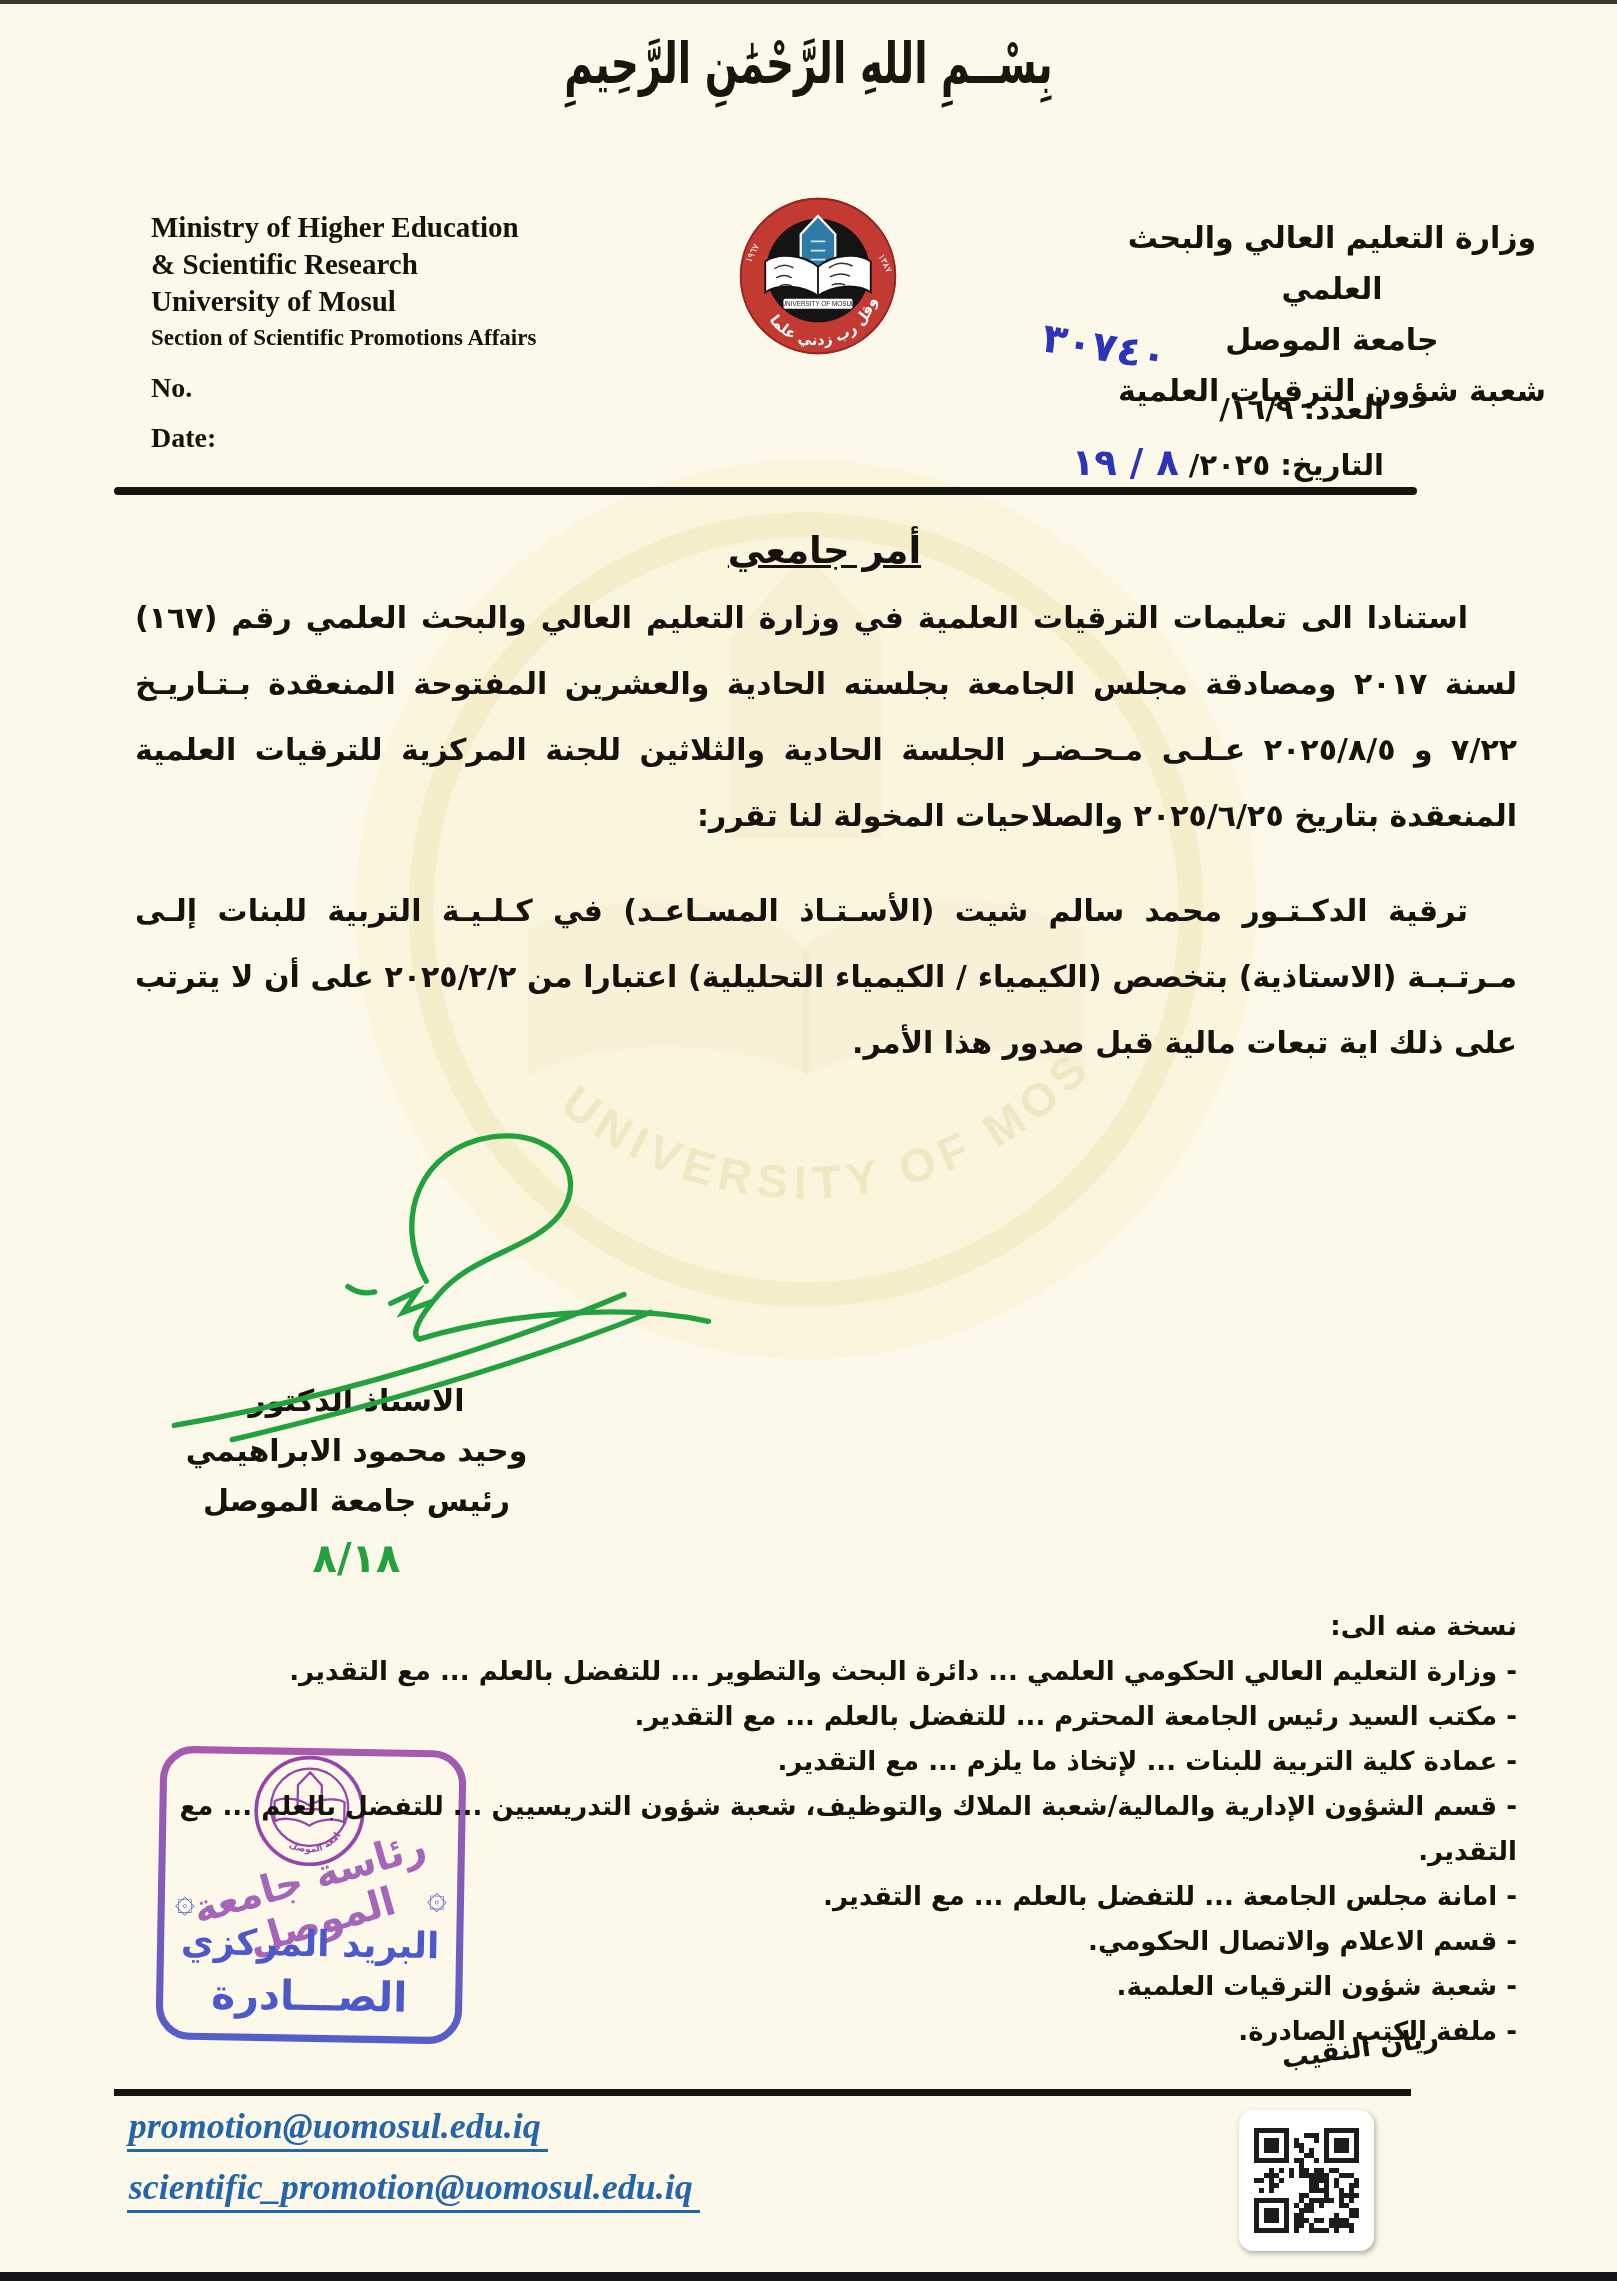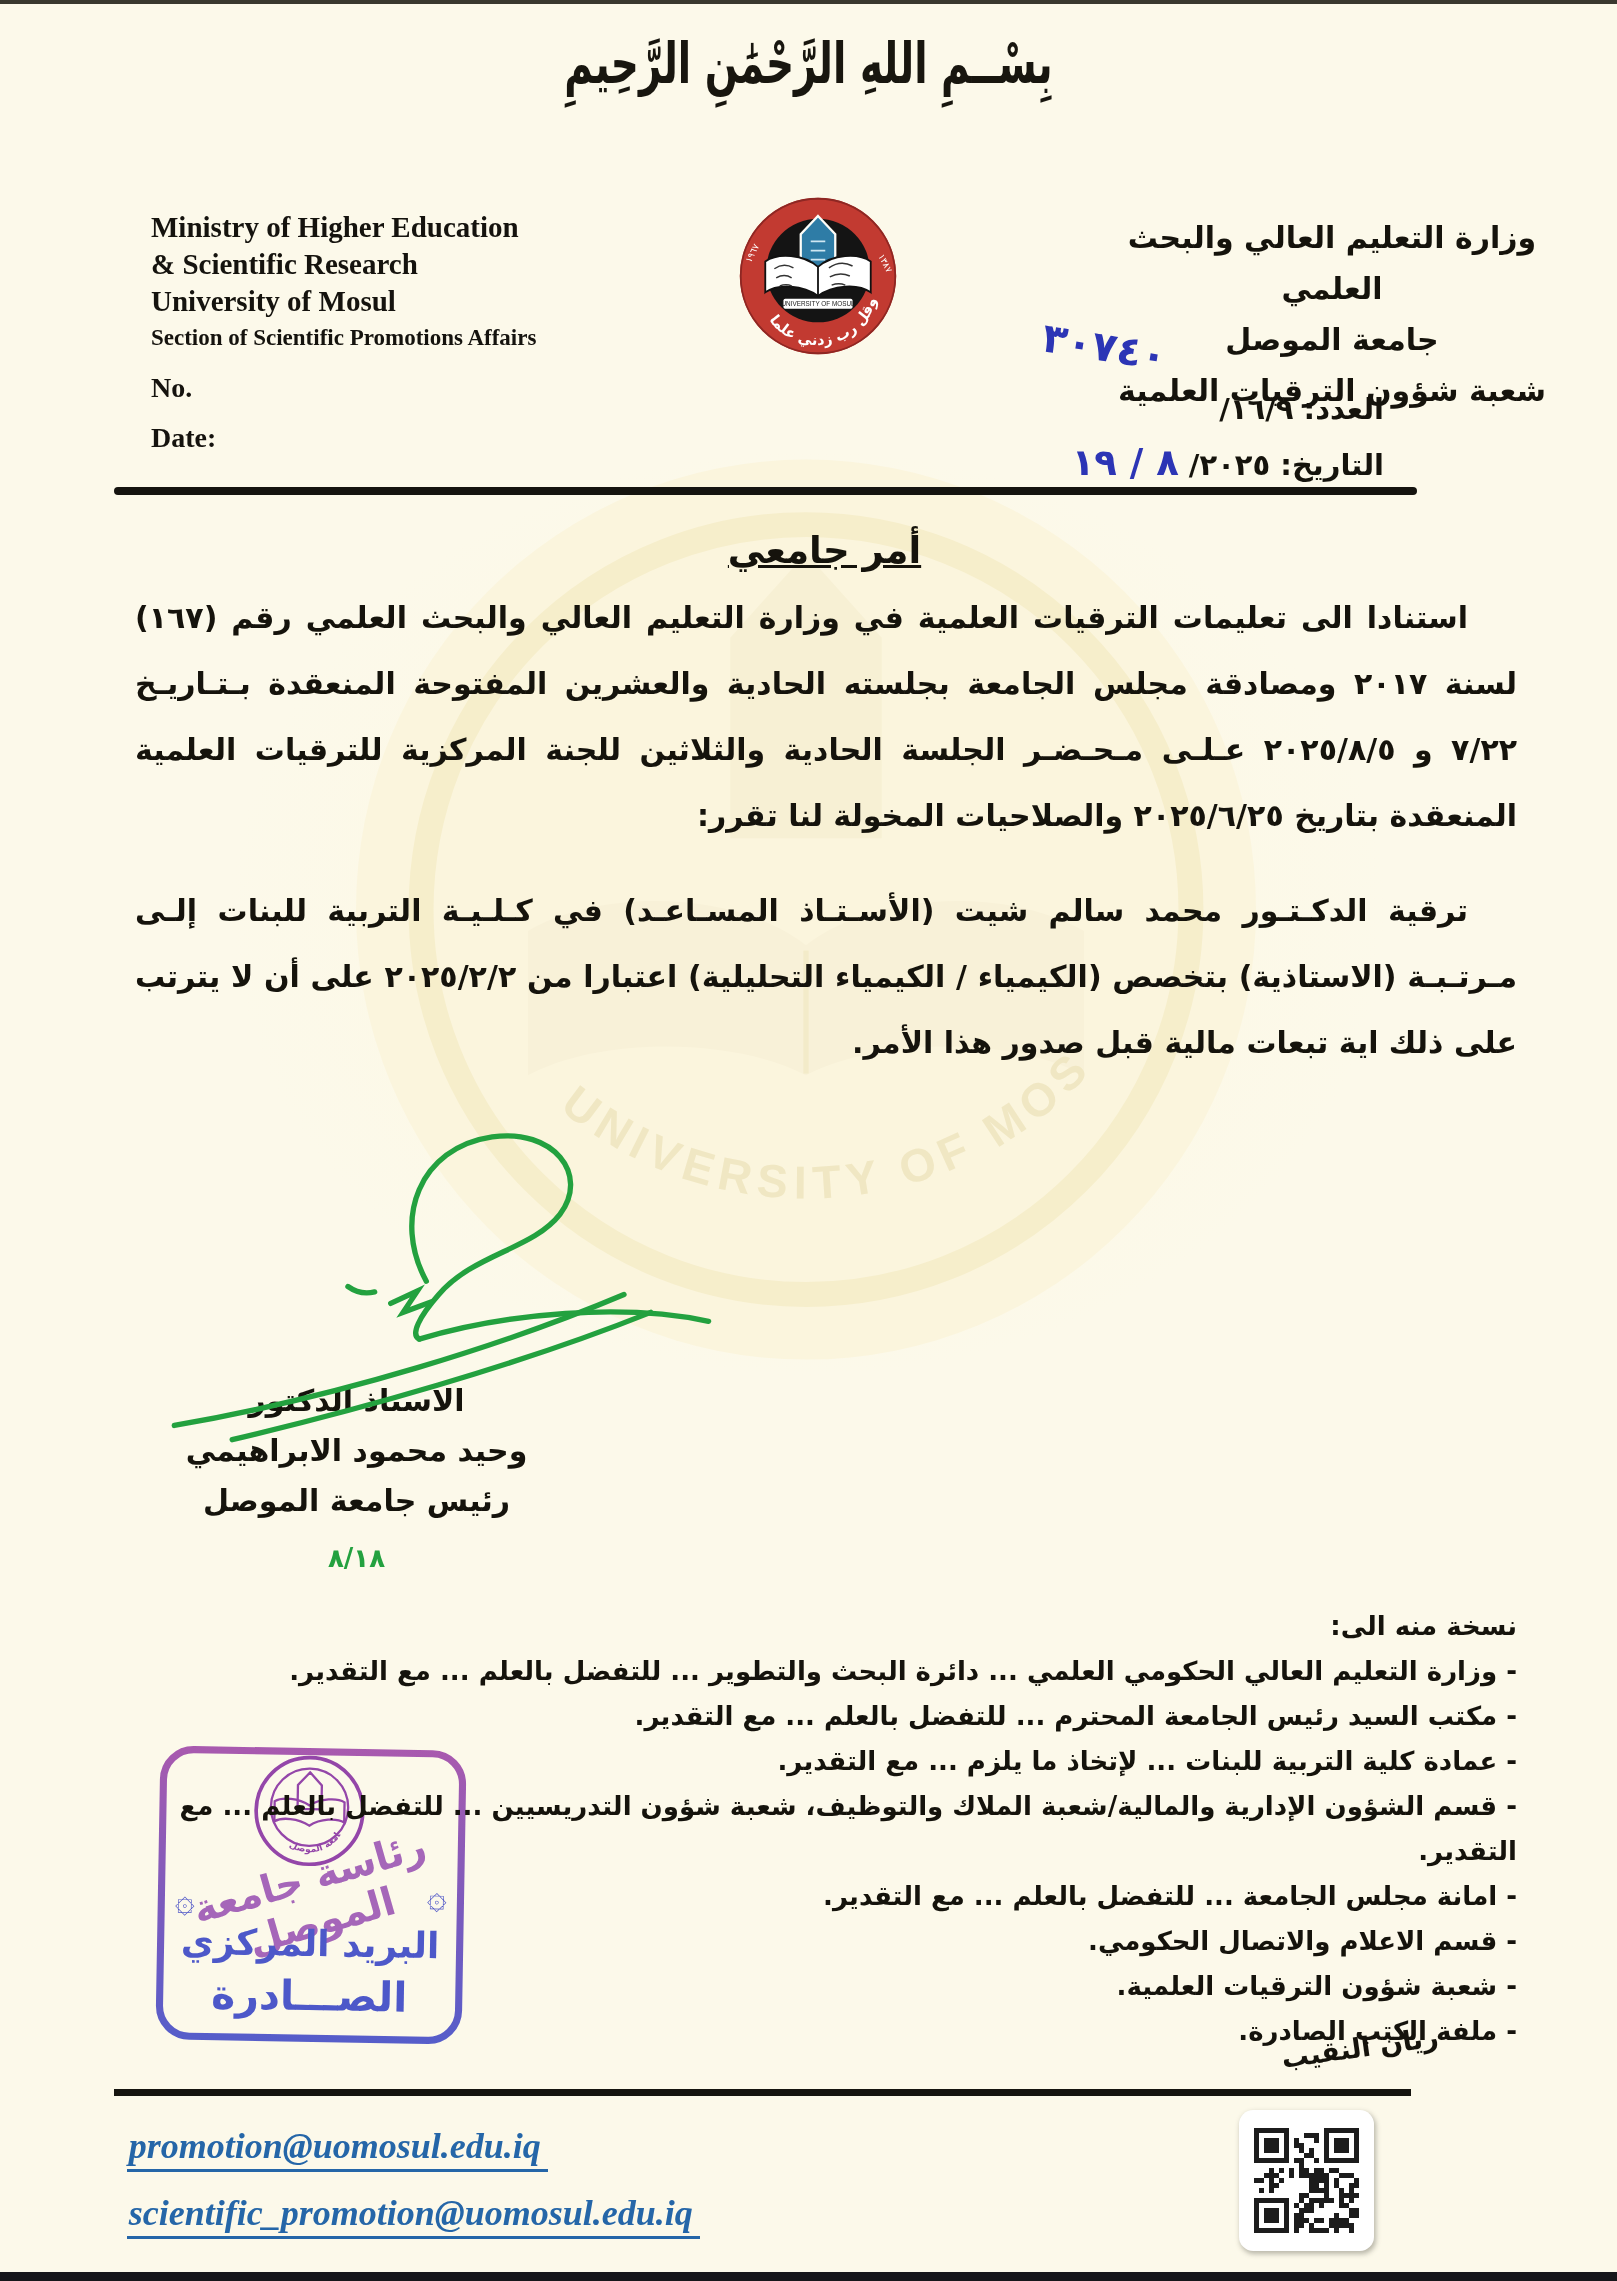--- a/index.html
+++ b/index.html
@@ -50,7 +50,7 @@
   .sig-svg{position:absolute;left:125px;top:1112px;width:624px;height:374px;z-index:2;}
   .sig-block{position:absolute;left:165px;top:1376px;width:383px;text-align:center;
              font-size:30px;font-weight:bold;line-height:50px;direction:rtl;z-index:1;}
-  .sig-date{color:#23a13f;font-size:26px;margin-top:7.1px;letter-spacing:3.6px;}
+  .sig-date{color:#23a13f;font-size:40px;margin-top:7.1px;letter-spacing:3.6px;}
 
   
   .cc{position:absolute;right:100px;left:134px;top:1604px;direction:rtl;text-align:right;

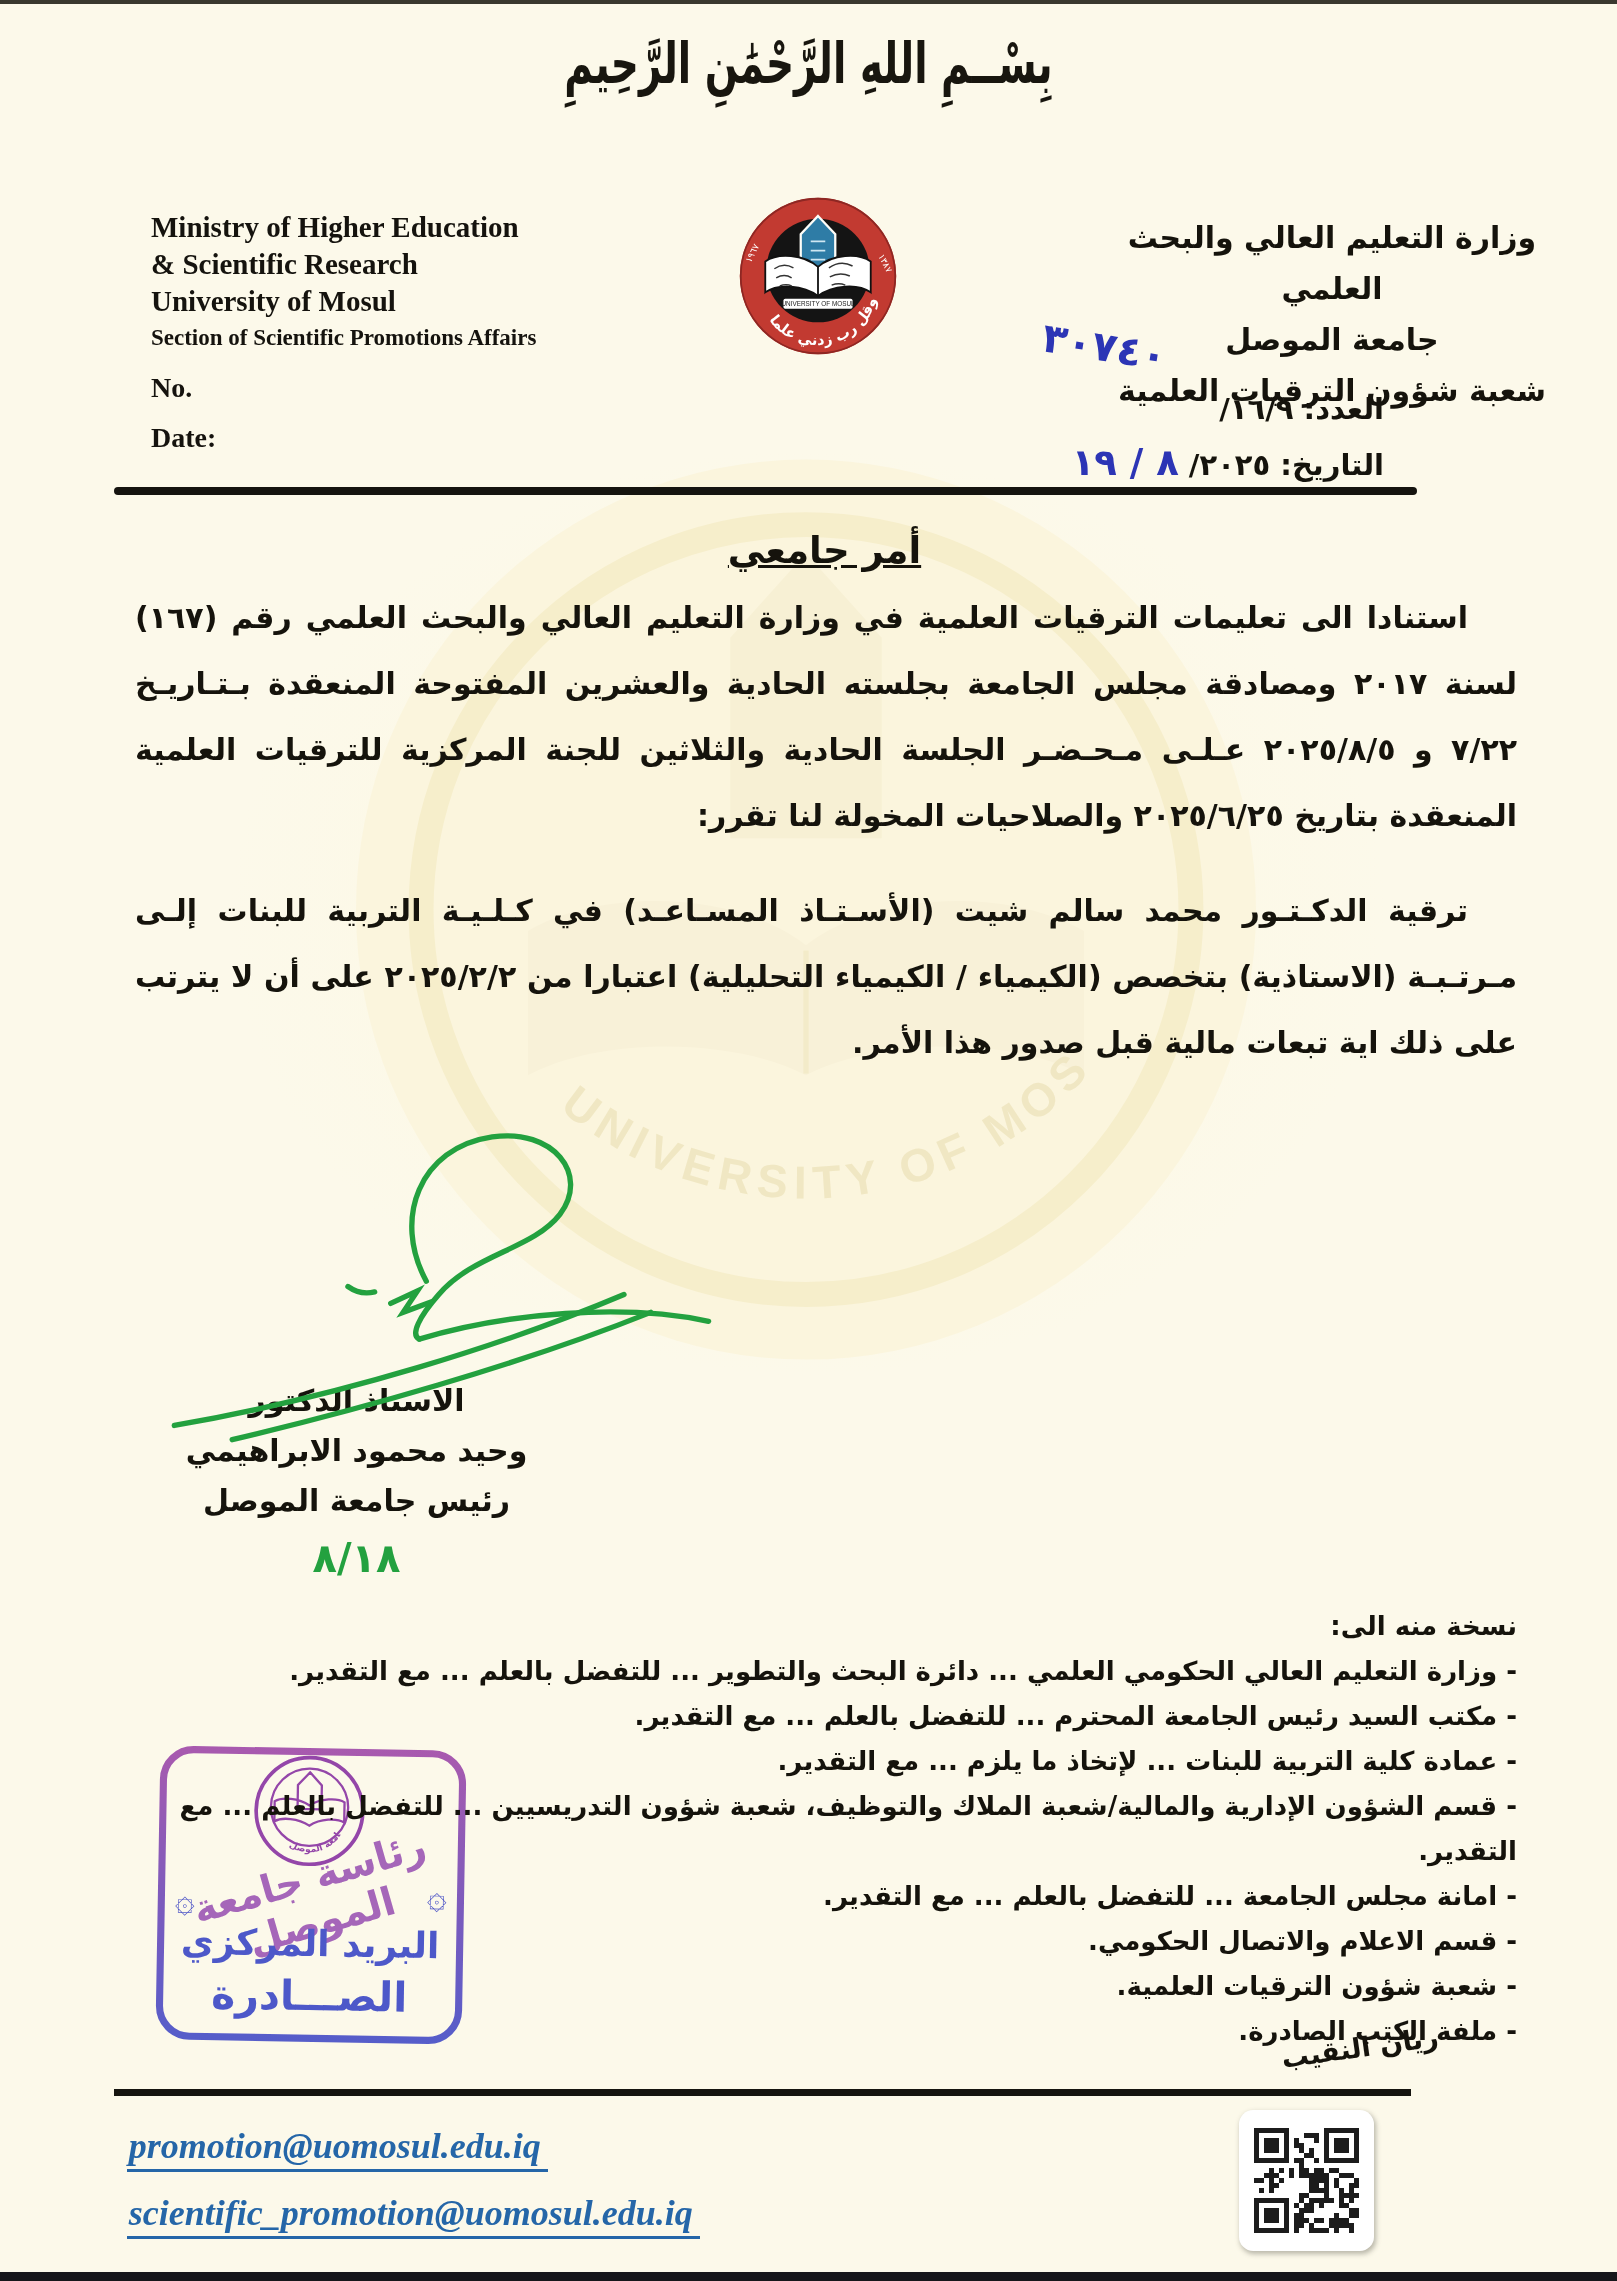--- a/index.html
+++ b/index.html
@@ -78,7 +78,7 @@
   .emails{position:absolute;left:127px;top:2105px;font-family:"Liberation Serif",serif;font-style:italic;
           font-weight:bold;color:#2566a8;z-index:2;}
   .email{display:block;font-size:36px;border-bottom:3.6px solid #2566a8;margin-bottom:14.3px;
-         width:max-content;padding:0 7.1px 1.8px 1.8px;color:#2566a8;text-decoration:none;margin-top:20px;}
+         width:max-content;padding:0 7.1px 1.8px 1.8px;color:#2566a8;text-decoration:none;}
   .qr-card{position:absolute;left:1239px;top:2110px;width:135px;height:141px;background:#fff;
            border-radius:14.3px;box-shadow:1.8px 2.7px 5.3px rgba(60,60,50,.35);display:flex;
            align-items:center;justify-content:center;z-index:2;}

